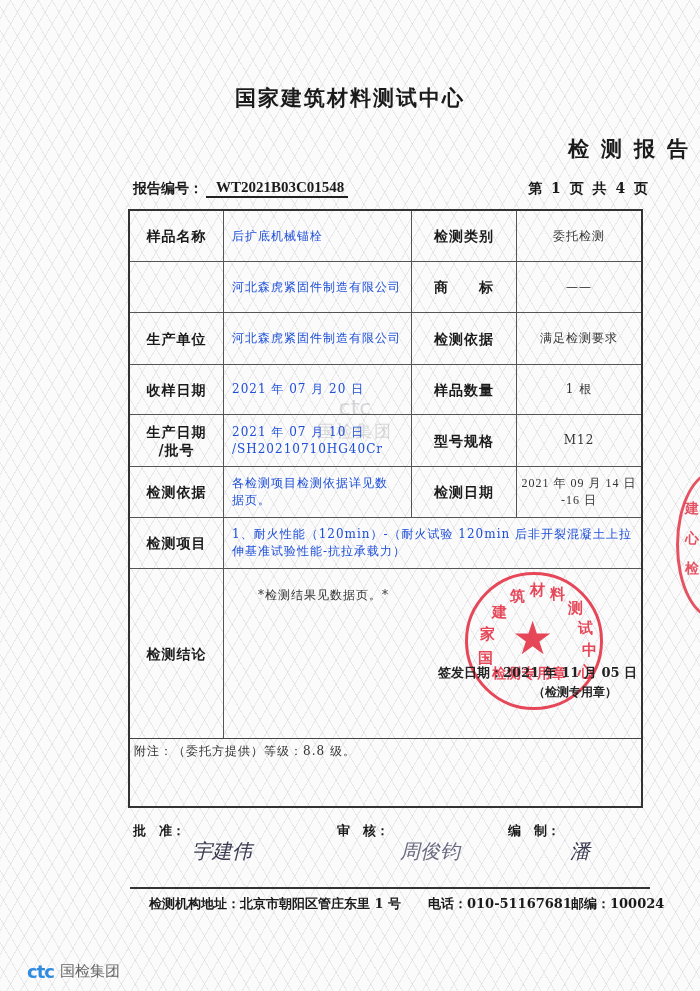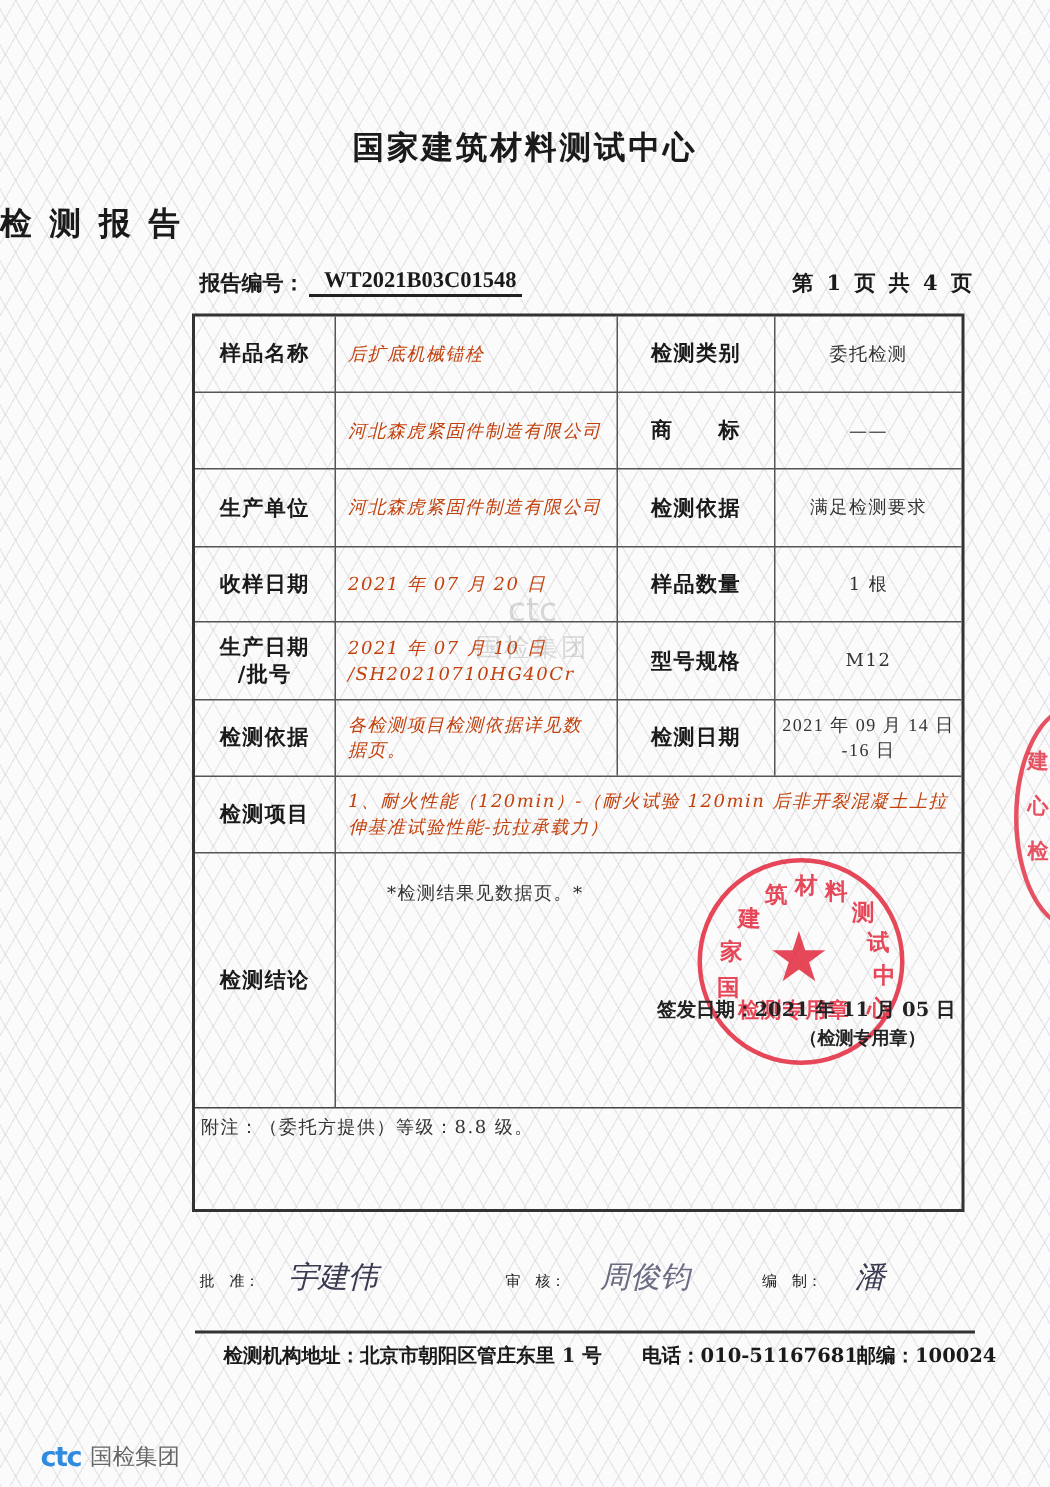--- a/index.html
+++ b/index.html
@@ -14,7 +14,7 @@
   }
   .abs { position:absolute; }
   .title1 { left:0; width:700px; top:84px; text-align:center; font-size:21px; font-weight:bold; letter-spacing:2px; }
-  .title2 { left:0; width:700px; top:135px; text-align:left; font-size:21px; font-weight:bold; letter-spacing:12px; box-sizing:border-box; }
+  .title2 { left:0; width:700px; top:135px; text-align:right; font-size:21px; font-weight:bold; letter-spacing:12px; padding-left:12px; box-sizing:border-box; }
   .report-no-label { left:133px; top:180px; font-size:14px; font-weight:bold; }
   .report-no-value { left:206px; top:178px; font-size:15px; font-weight:bold; font-family:"Liberation Serif", serif; border-bottom:2px solid #222; padding:0 4px 0 10px; line-height:18px; }
   .page-info { right:52px; top:180px; font-size:14px; font-weight:bold; word-spacing:4px;text-align:center; }

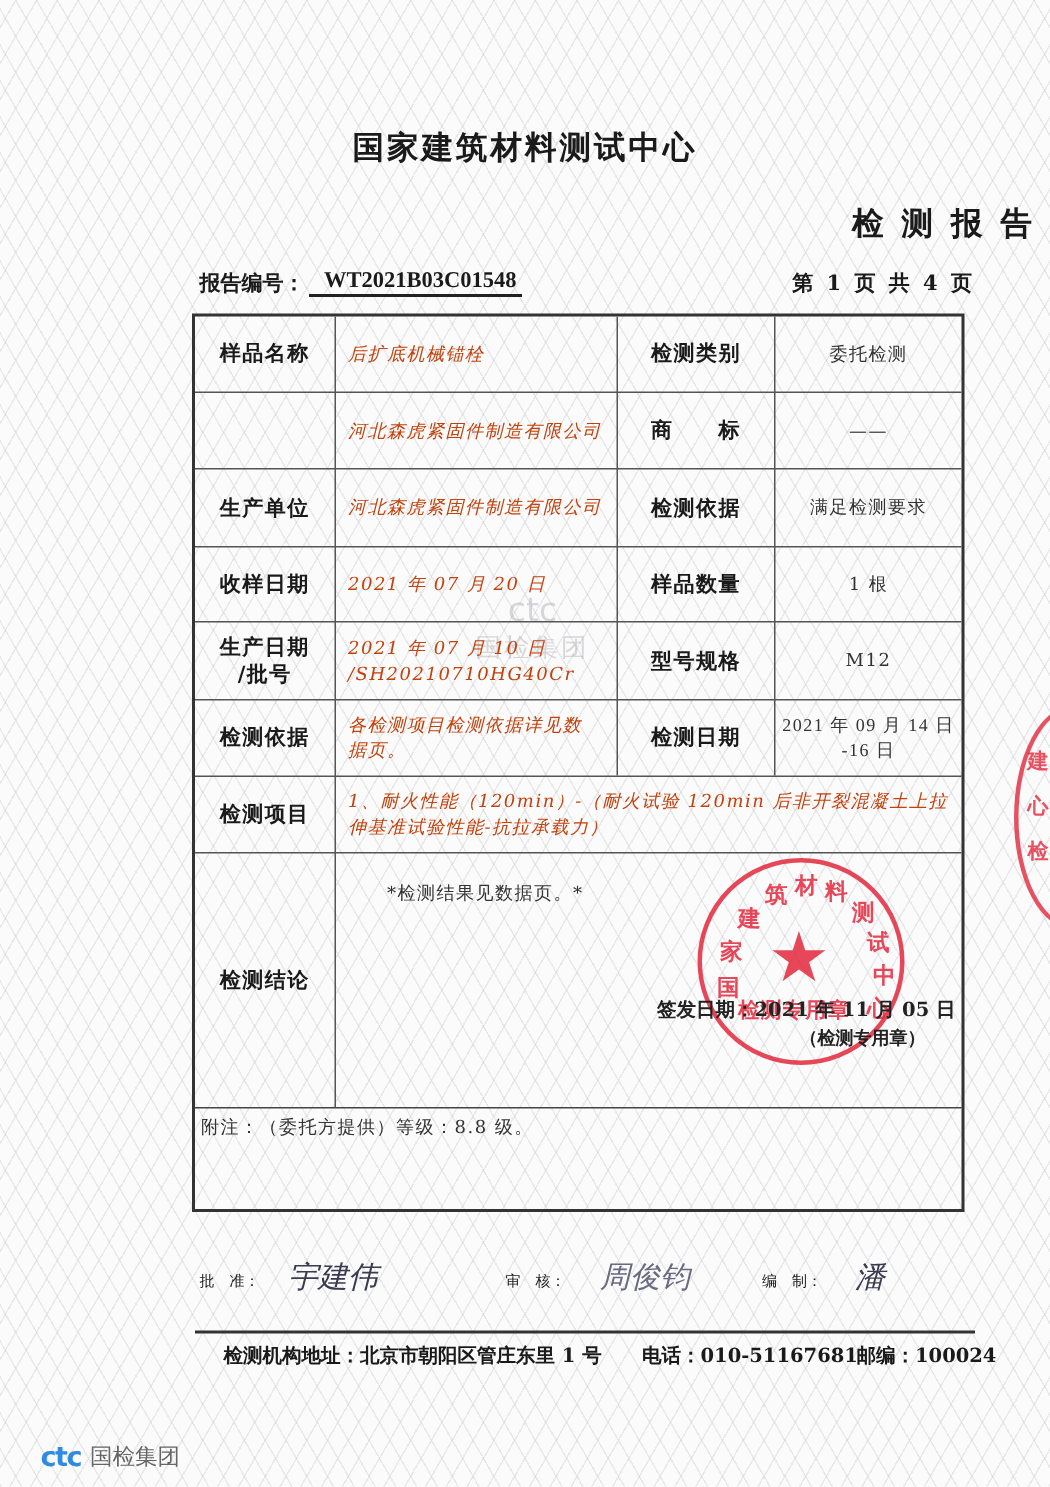--- a/index.html
+++ b/index.html
@@ -24,7 +24,7 @@
   .hl { position:absolute; height:1px; background:#555; }
   .vl { position:absolute; width:1px; background:#555; }
   .lbl { justify-content:center; text-align:center; font-weight:bold; font-size:14px; letter-spacing:1px; line-height:18px; }
-  .val { font-size:12px; padding-left:8px; line-height:17px; color:#c2410c; letter-spacing:1px;font-style:italic; }
+  .val { font-size:12px; padding-left:8px; line-height:17px; color:#1d4ed8; letter-spacing:1px; }
   .valc { justify-content:center; text-align:center; font-size:12px; color:#333; line-height:17px; letter-spacing:1px; }
 
   .stamp { left:465px; top:572px; width:138px; height:138px; border:3px solid rgba(226,40,60,0.85); border-radius:50%; box-sizing:border-box; color:rgba(226,40,60,0.85); }

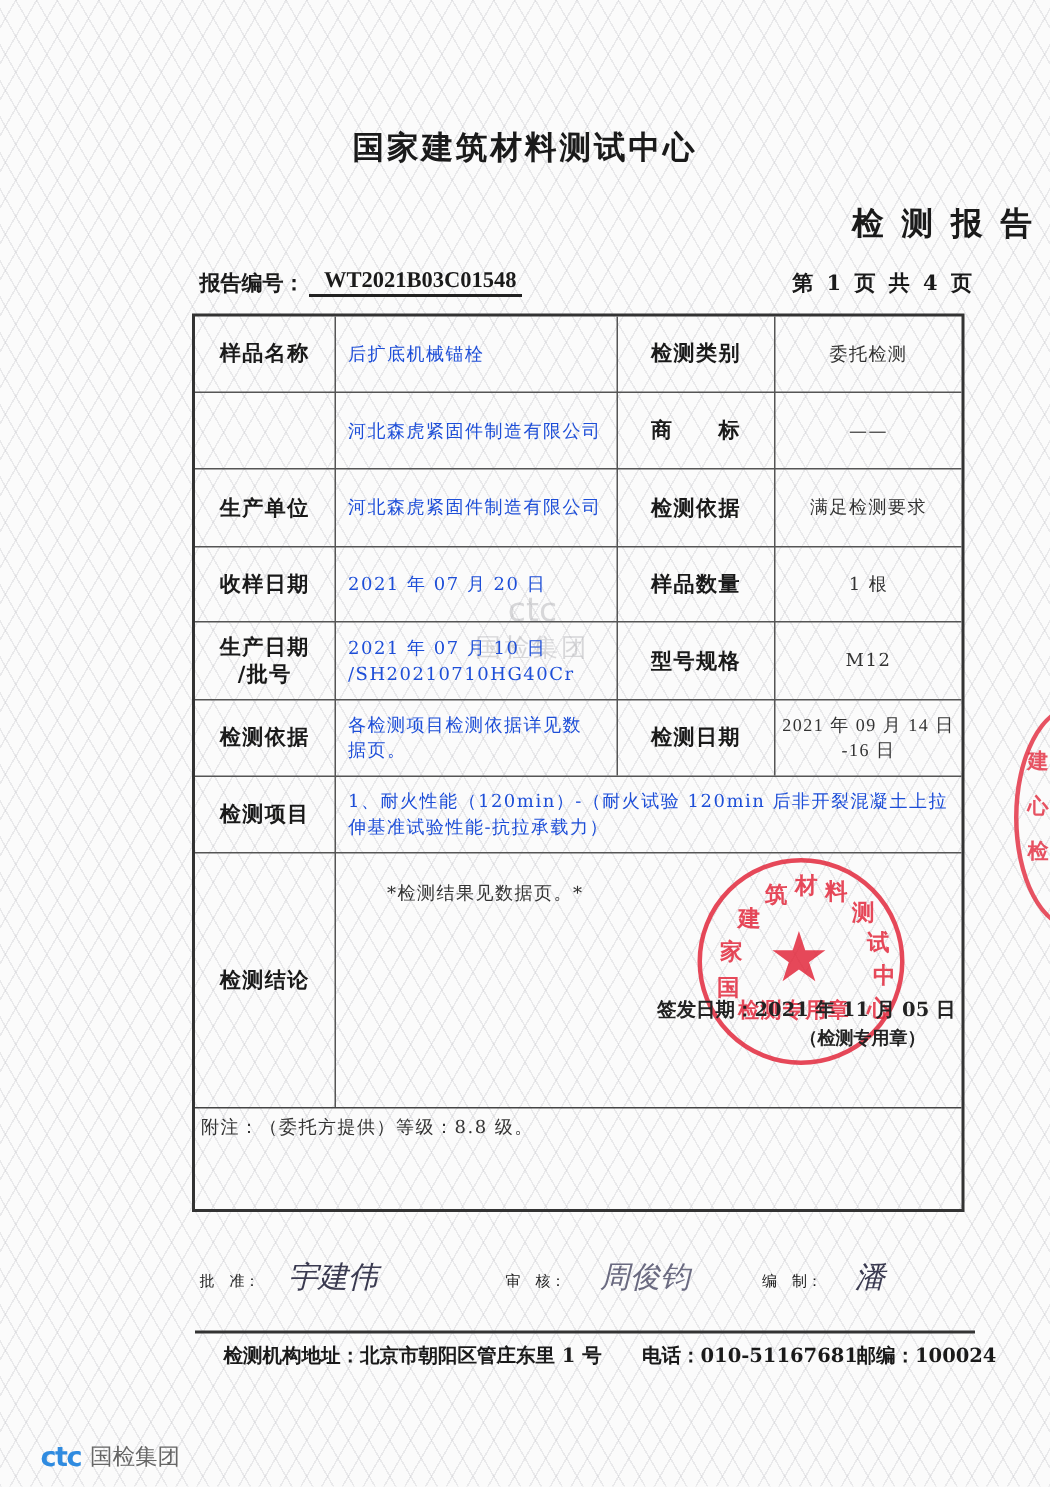--- a/index.html
+++ b/index.html
@@ -34,7 +34,7 @@
 
   .stamp2 { left:676px; top:470px; width:80px; height:150px; border:3px solid rgba(226,40,60,0.8); border-radius:50%; box-sizing:border-box; color:rgba(226,40,60,0.8); font-size:14px; font-weight:bold; }
 
-  .sign-row { top:847px; font-size:10px; font-weight:normal; }
+  .sign-row { top:822px; font-size:13px; font-weight:bold; }
   .sig { font-family:"DejaVu Sans", sans-serif; font-style:italic; font-weight:normal; color:#3a3a50; font-size:20px; }
   .rule { left:130px; top:887px; width:520px; height:2px; background:#333; }
   .footer { left:133px; top:895px; font-size:13px; font-weight:bold; white-space:pre;margin-left:16px; }

